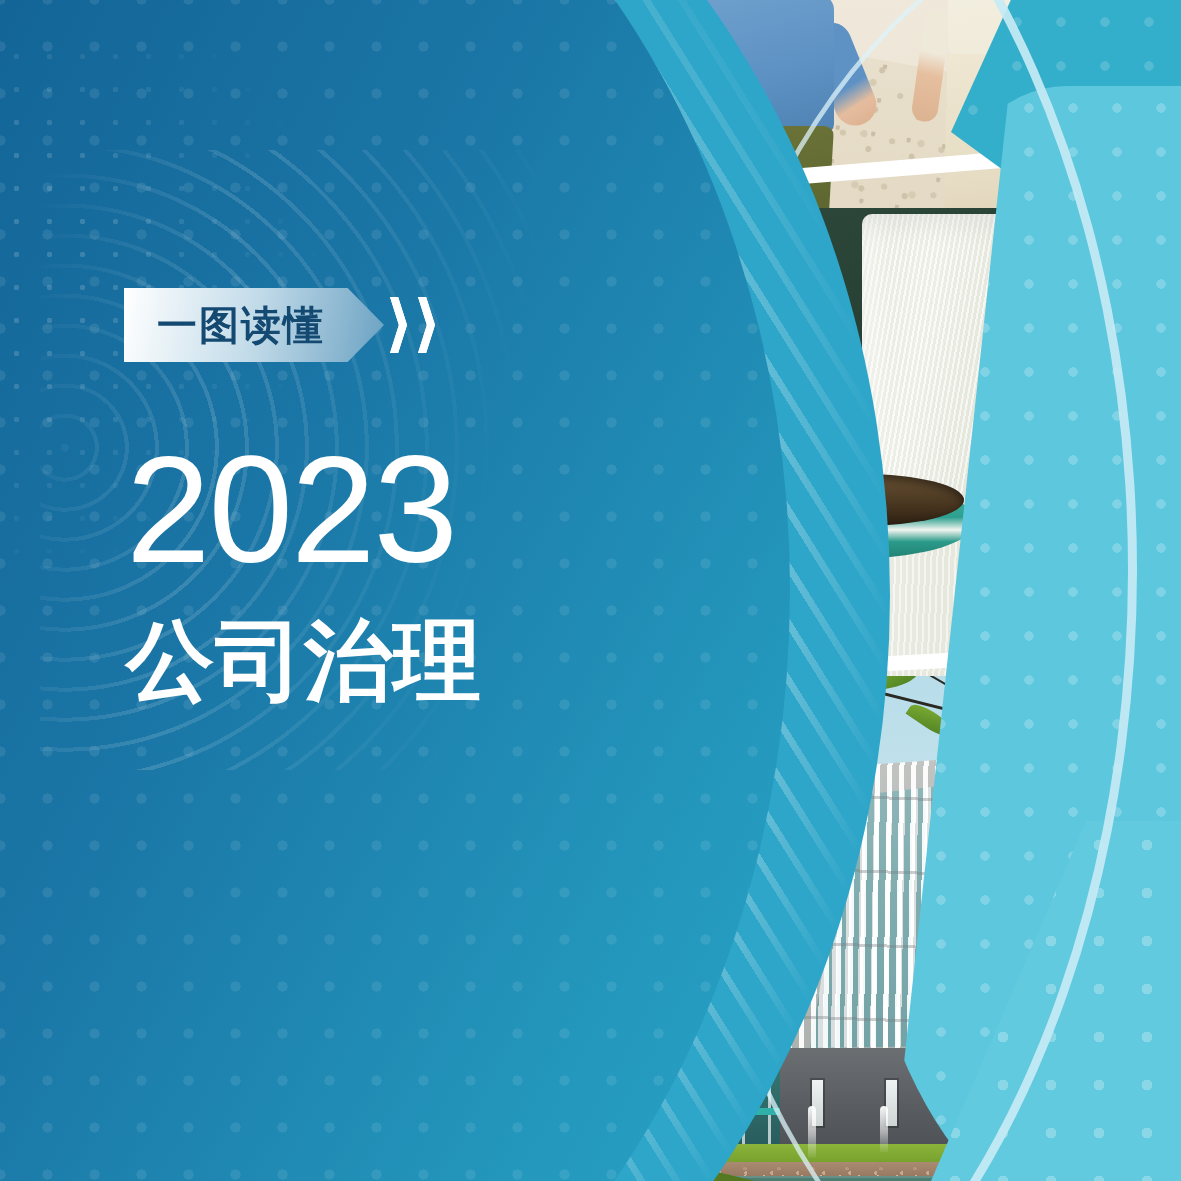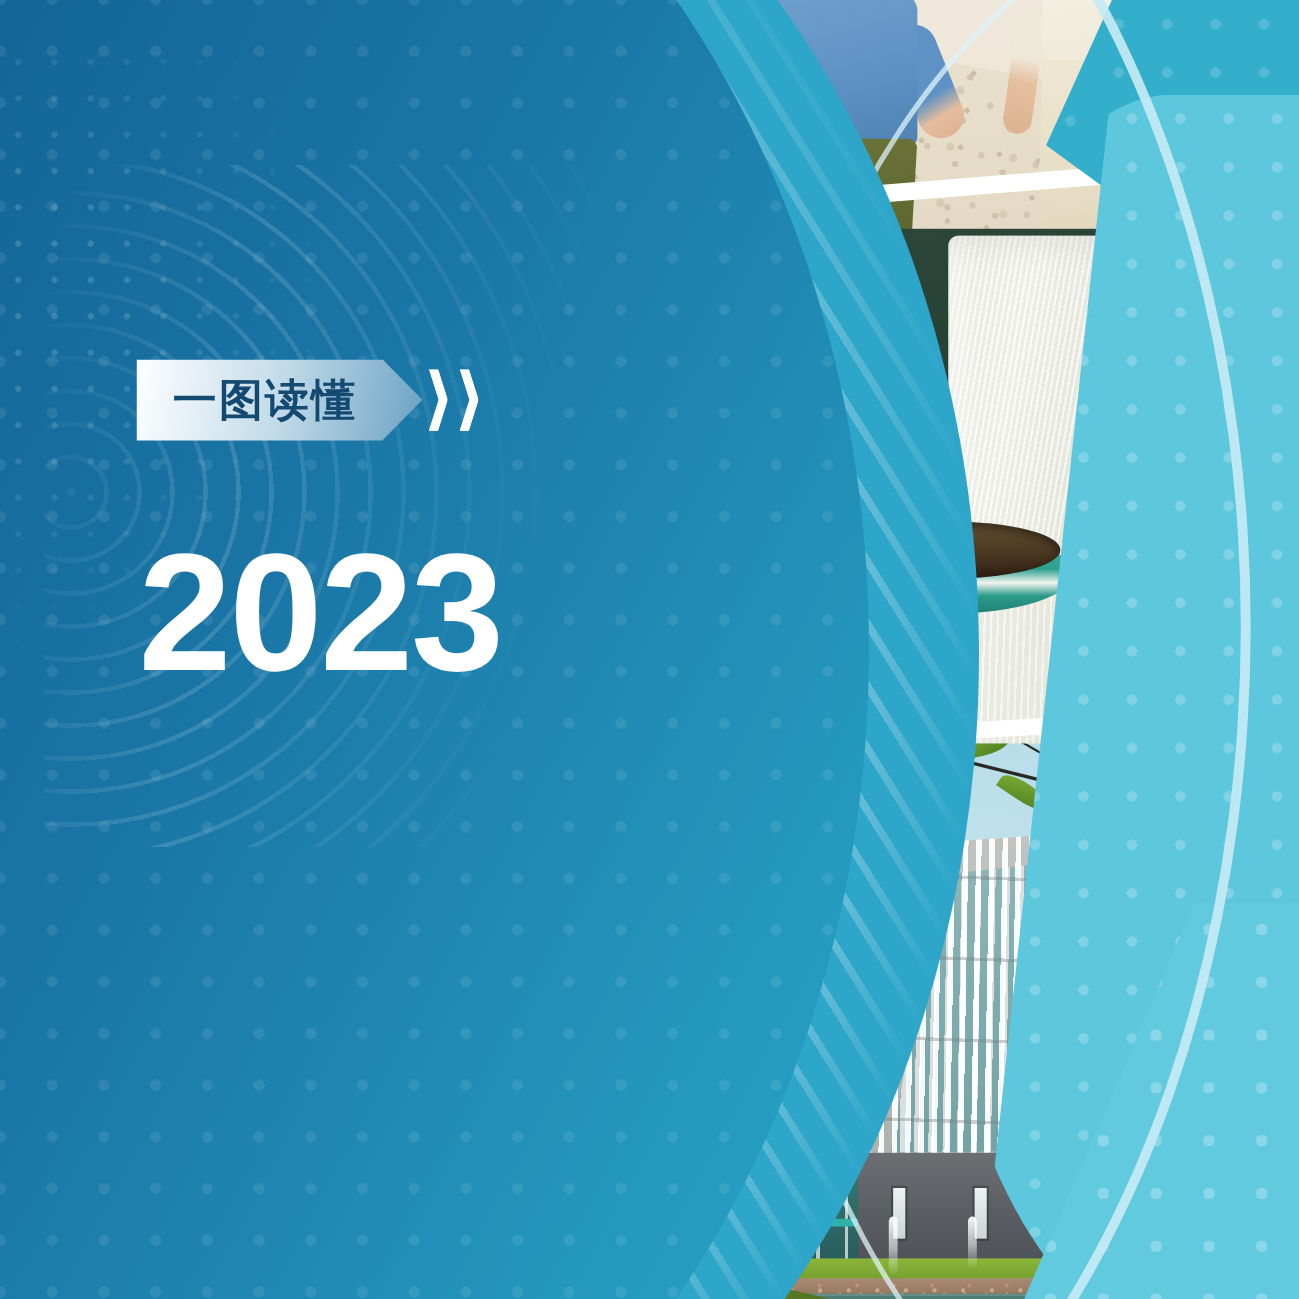--- a/index.html
+++ b/index.html
@@ -341,7 +341,7 @@
   
   .badge-wrap {
     position:absolute; left:124px; top:288px;
-    display:flex; align-items:center; height:91px;margin-top:30px;
+    display:flex; align-items:flex-start; height:91px;
   }
   .badge-bar {
     position:relative; height:74px; width:260px;

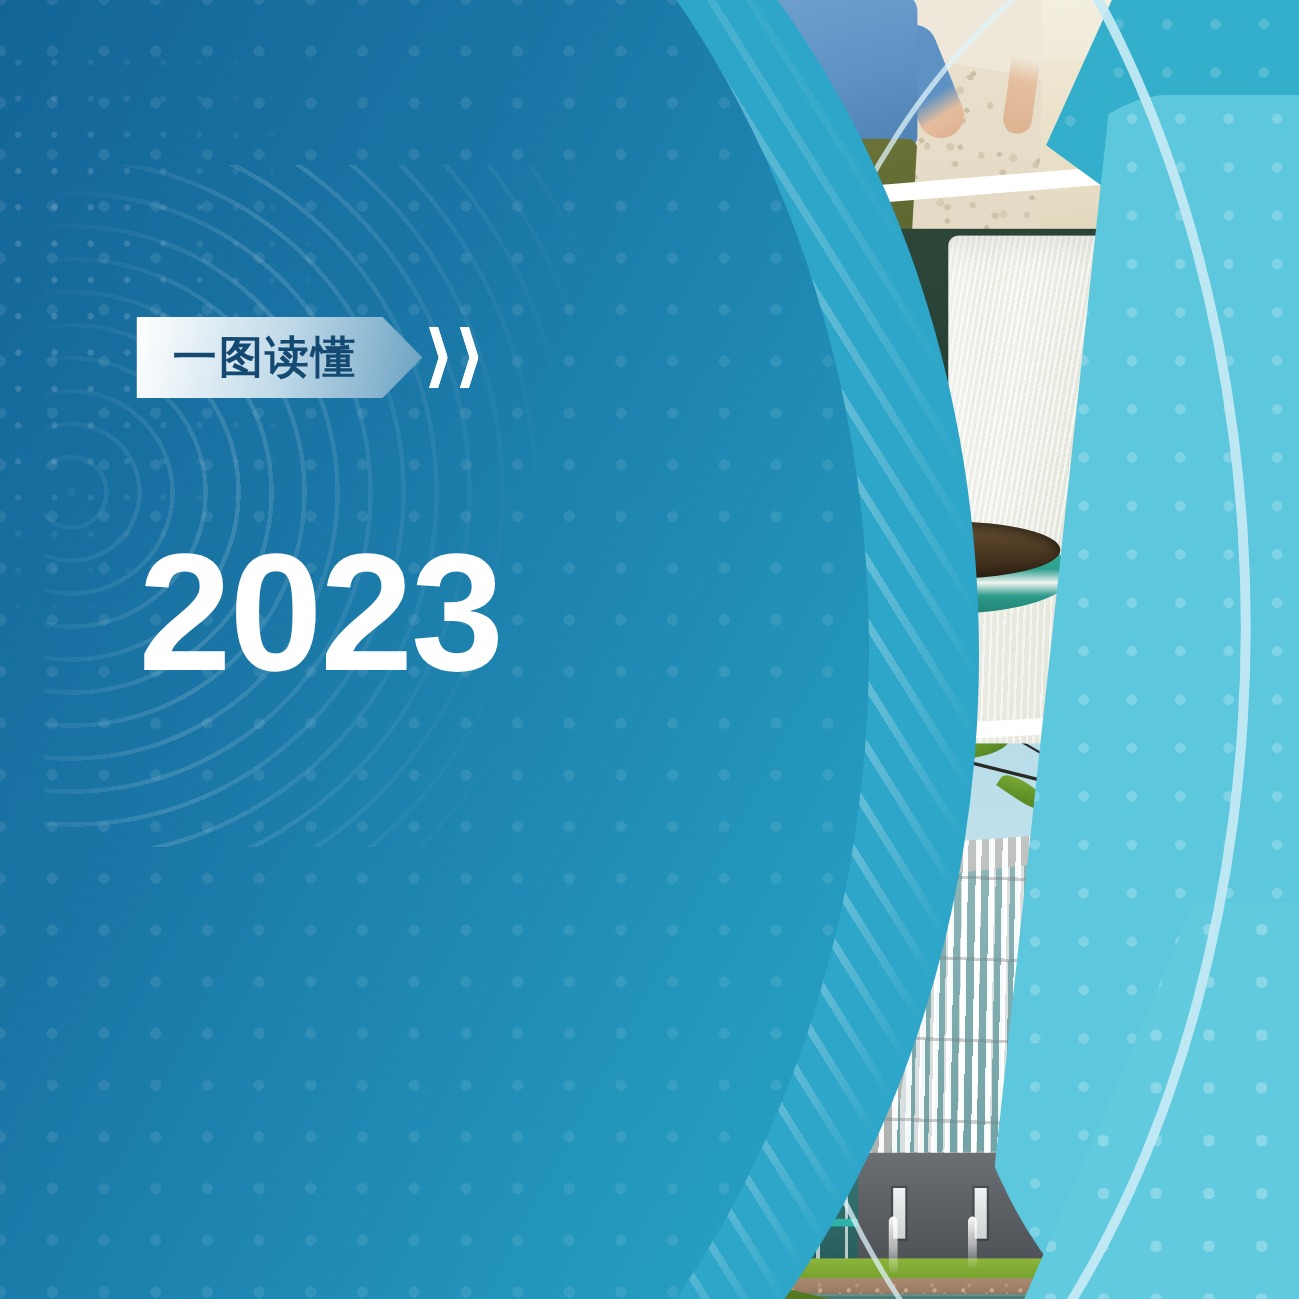--- a/index.html
+++ b/index.html
@@ -366,8 +366,8 @@
     position:absolute; left:126px; top:432px; width:600px; color:#ffffff;
   }
   .year {
-    font-size:152px; font-weight:bold; line-height:1.02;
-    letter-spacing:-2px; margin-bottom:16px;margin-top:48px;
+    font-size:152px; font-weight:normal; line-height:1.02;
+    letter-spacing:-2px; margin-bottom:16px;
   }
   .tline {
     font-size:88px; font-weight:bold; line-height:1.32;

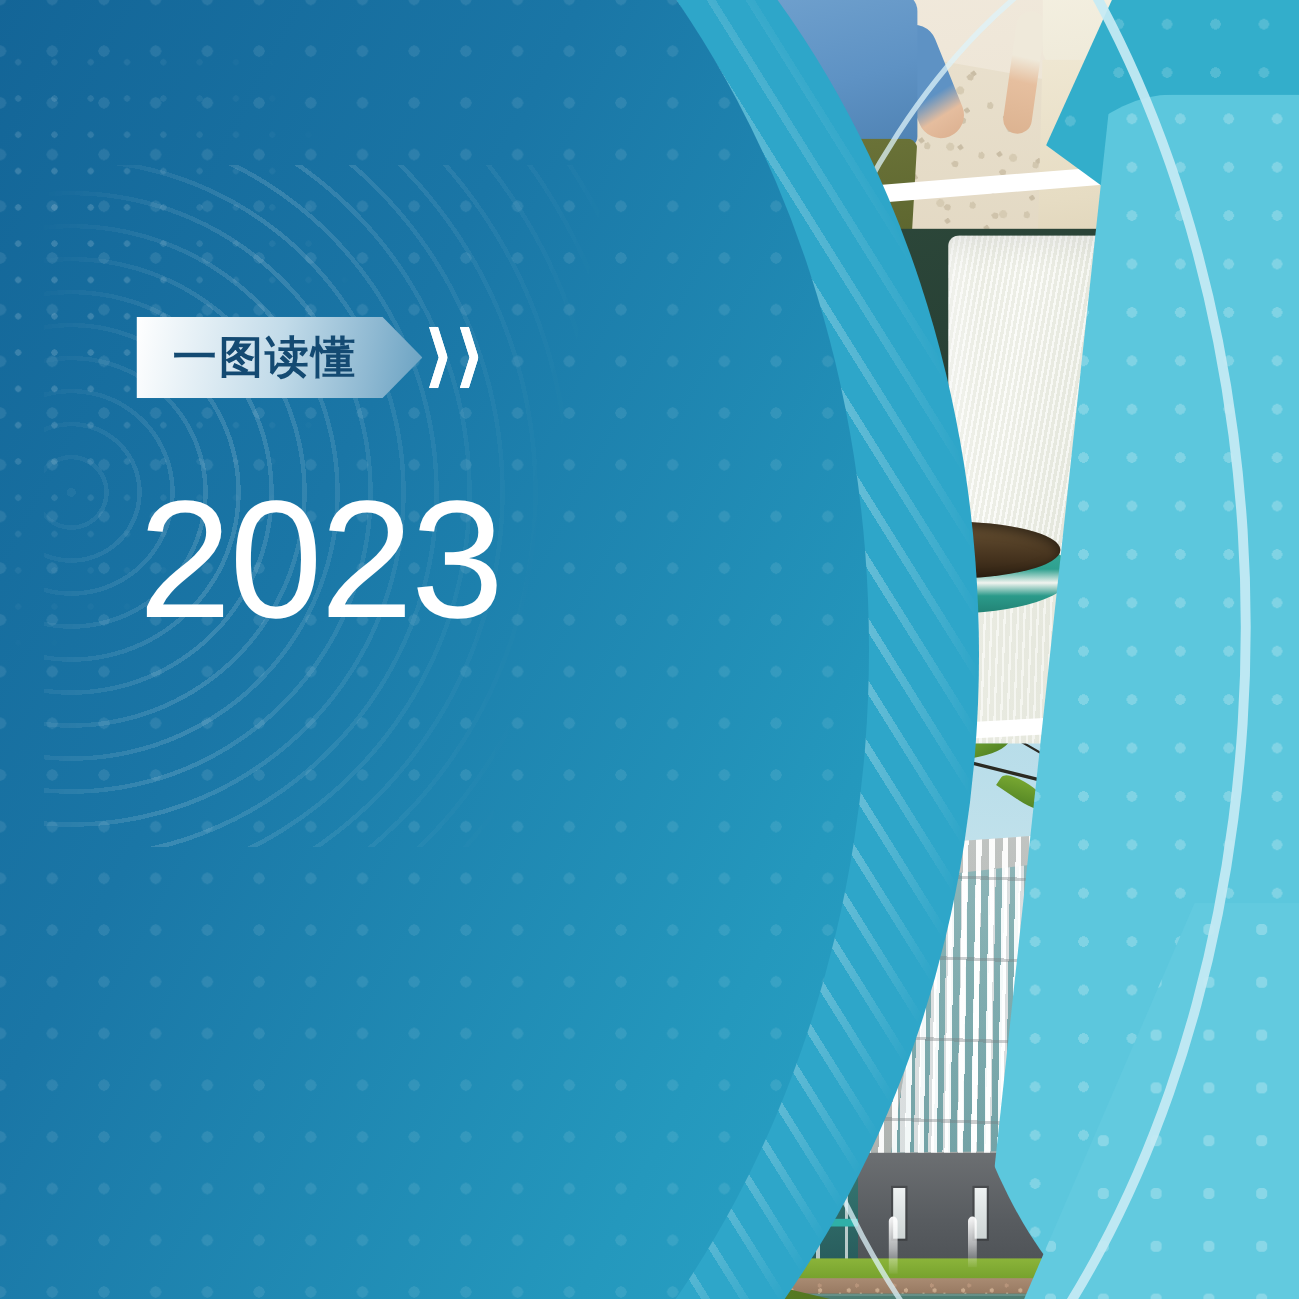--- a/index.html
+++ b/index.html
@@ -497,6 +497,7 @@
 
   <div class="title-block">
     <div class="year">2023</div>
+    <div class="tline">公司治理</div>
   </div>
 
 </div>

